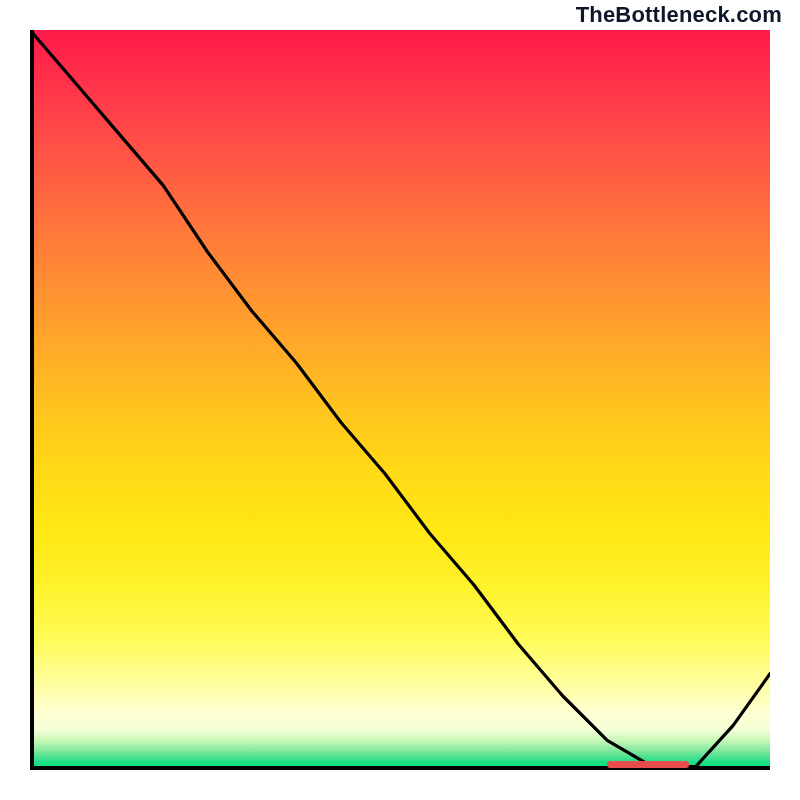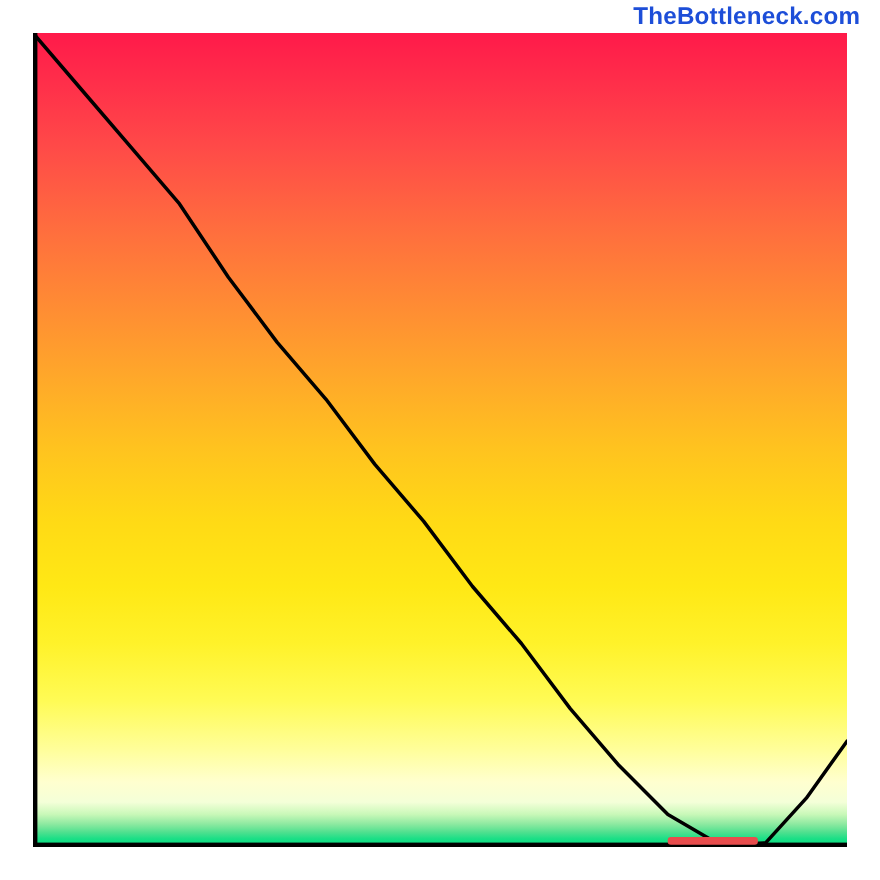--- a/index.html
+++ b/index.html
@@ -16,7 +16,7 @@
     font-family: Arial, Helvetica, sans-serif;
     font-size: 22px;
     font-weight: 600;
-    color: #1d4ed8;
+    color: #0f172a;
     letter-spacing: 0.2px;
     z-index: 5;
   }

